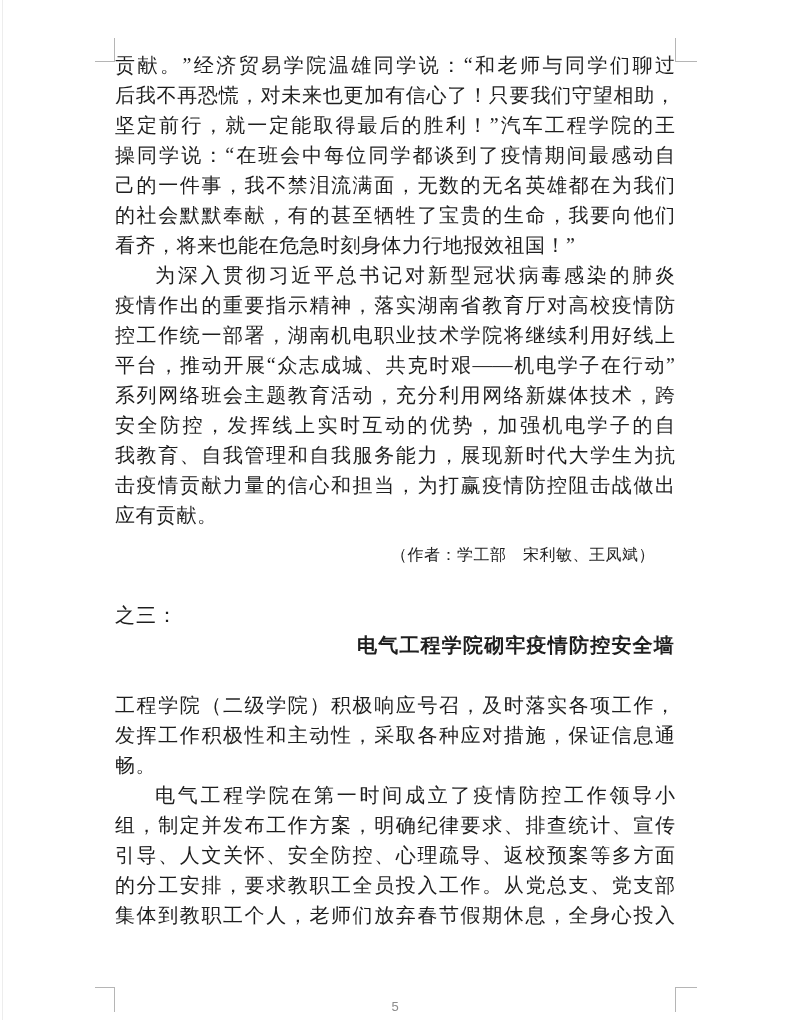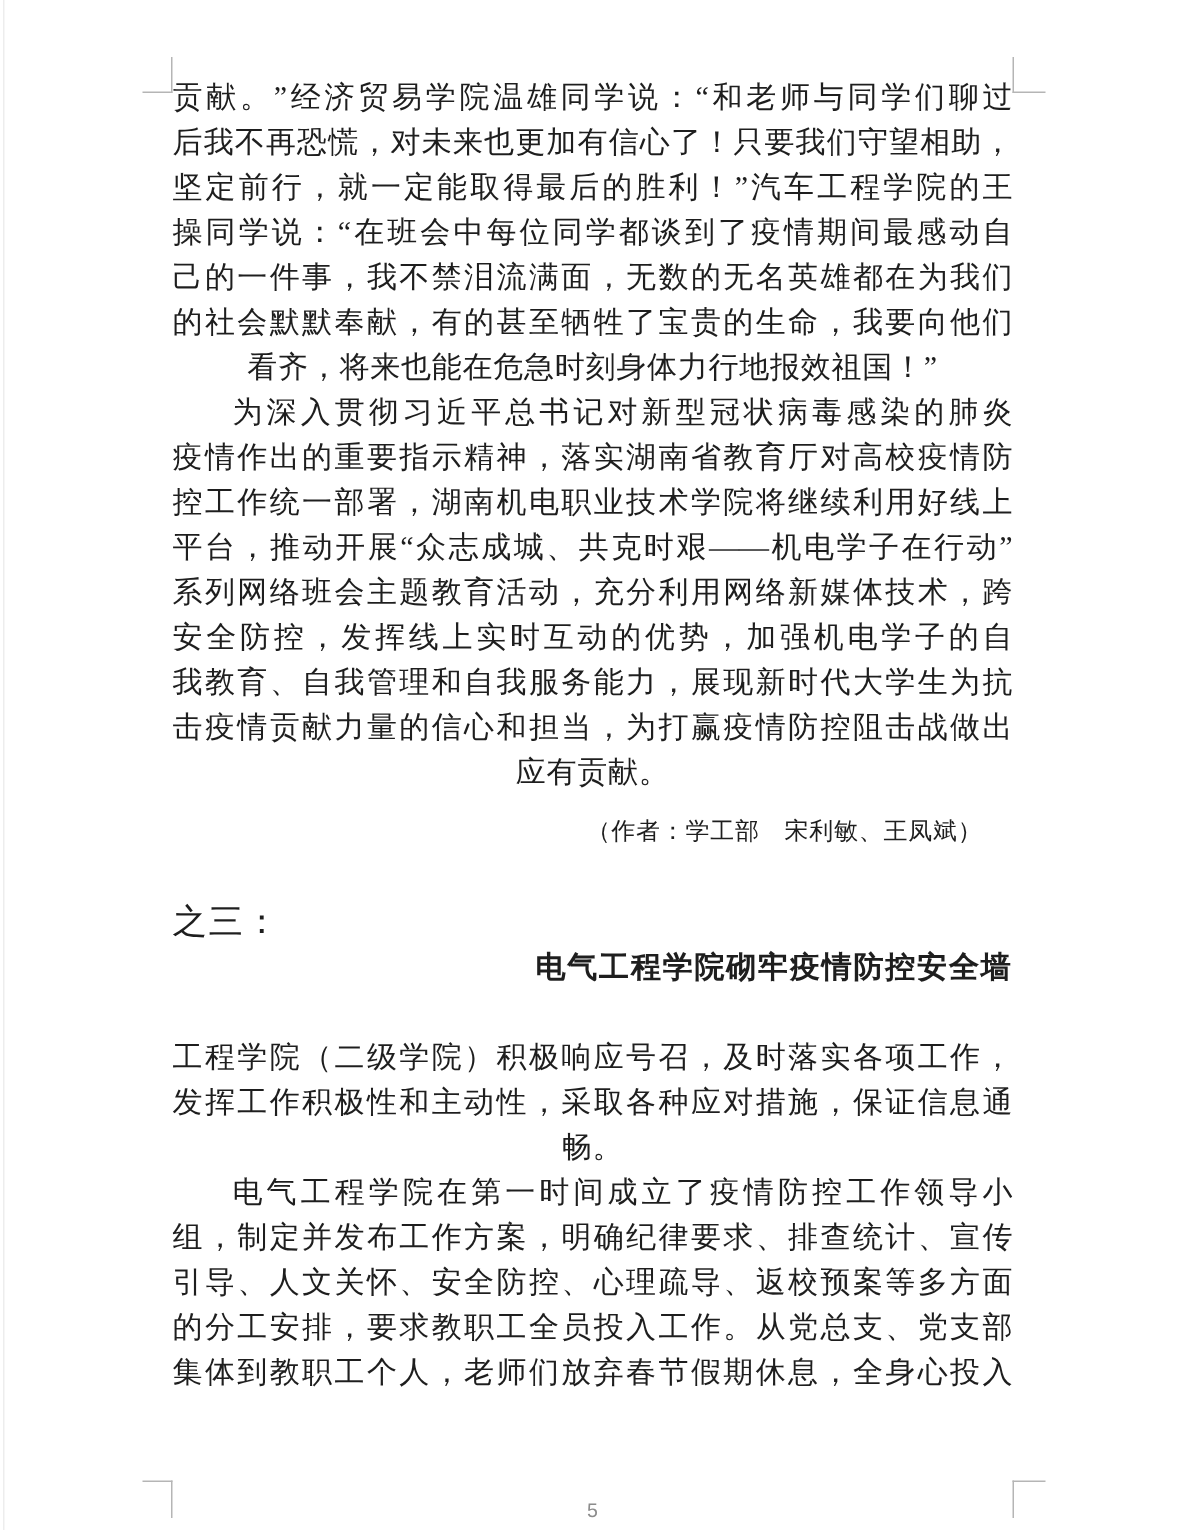--- a/index.html
+++ b/index.html
@@ -39,7 +39,6 @@
   .line{
     font-size:20px;line-height:30px;height:30px;overflow:hidden;
     letter-spacing:0.5px;
-    text-align:center;
   }
   .line.full{text-align:justify;text-align-last:justify;letter-spacing:0;}
   .line.indent{text-indent:40px;font-family:Liberation Serif, serif;}

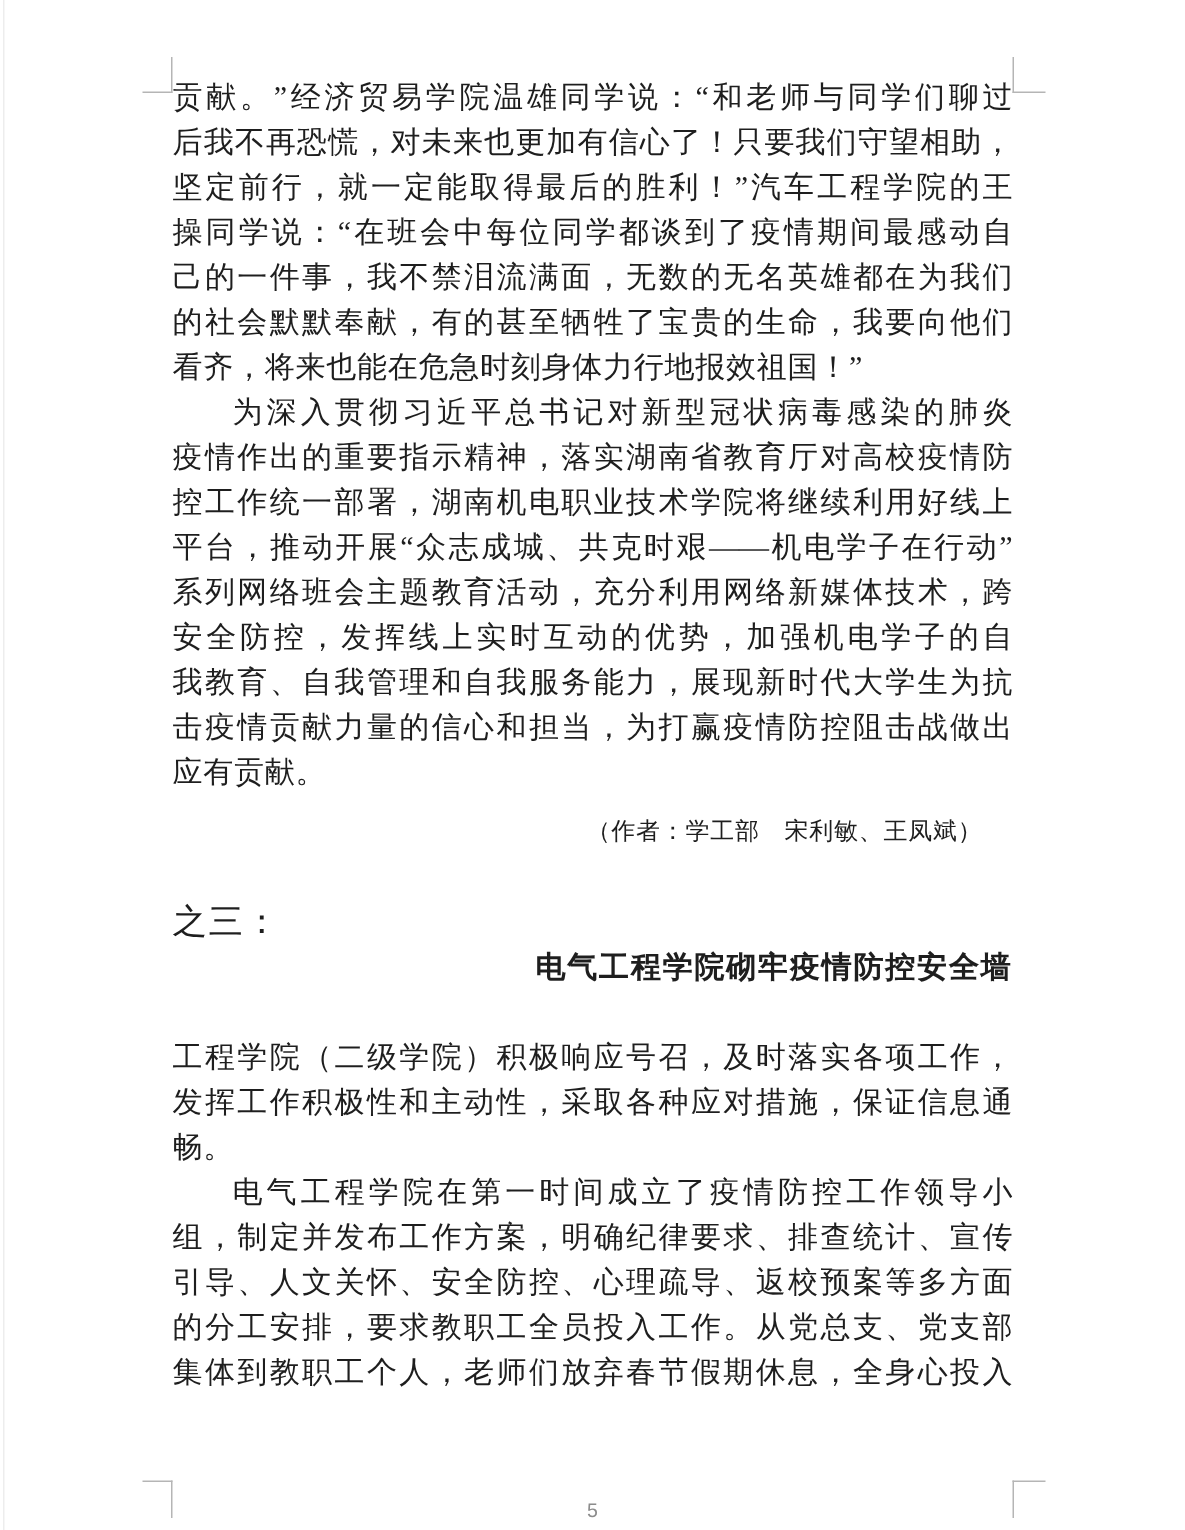--- a/index.html
+++ b/index.html
@@ -47,7 +47,7 @@
     text-align:right;padding-right:20px;margin-top:10px;
     letter-spacing:0.5px;
   }
-  .label{font-size:23px;line-height:30px;height:30px;letter-spacing:1px;}
+  .label{font-size:20px;line-height:30px;height:30px;letter-spacing:1px;}
   .heading{
     font-size:20px;line-height:30px;height:30px;
     font-weight:bold;text-align:right;letter-spacing:1.2px;

